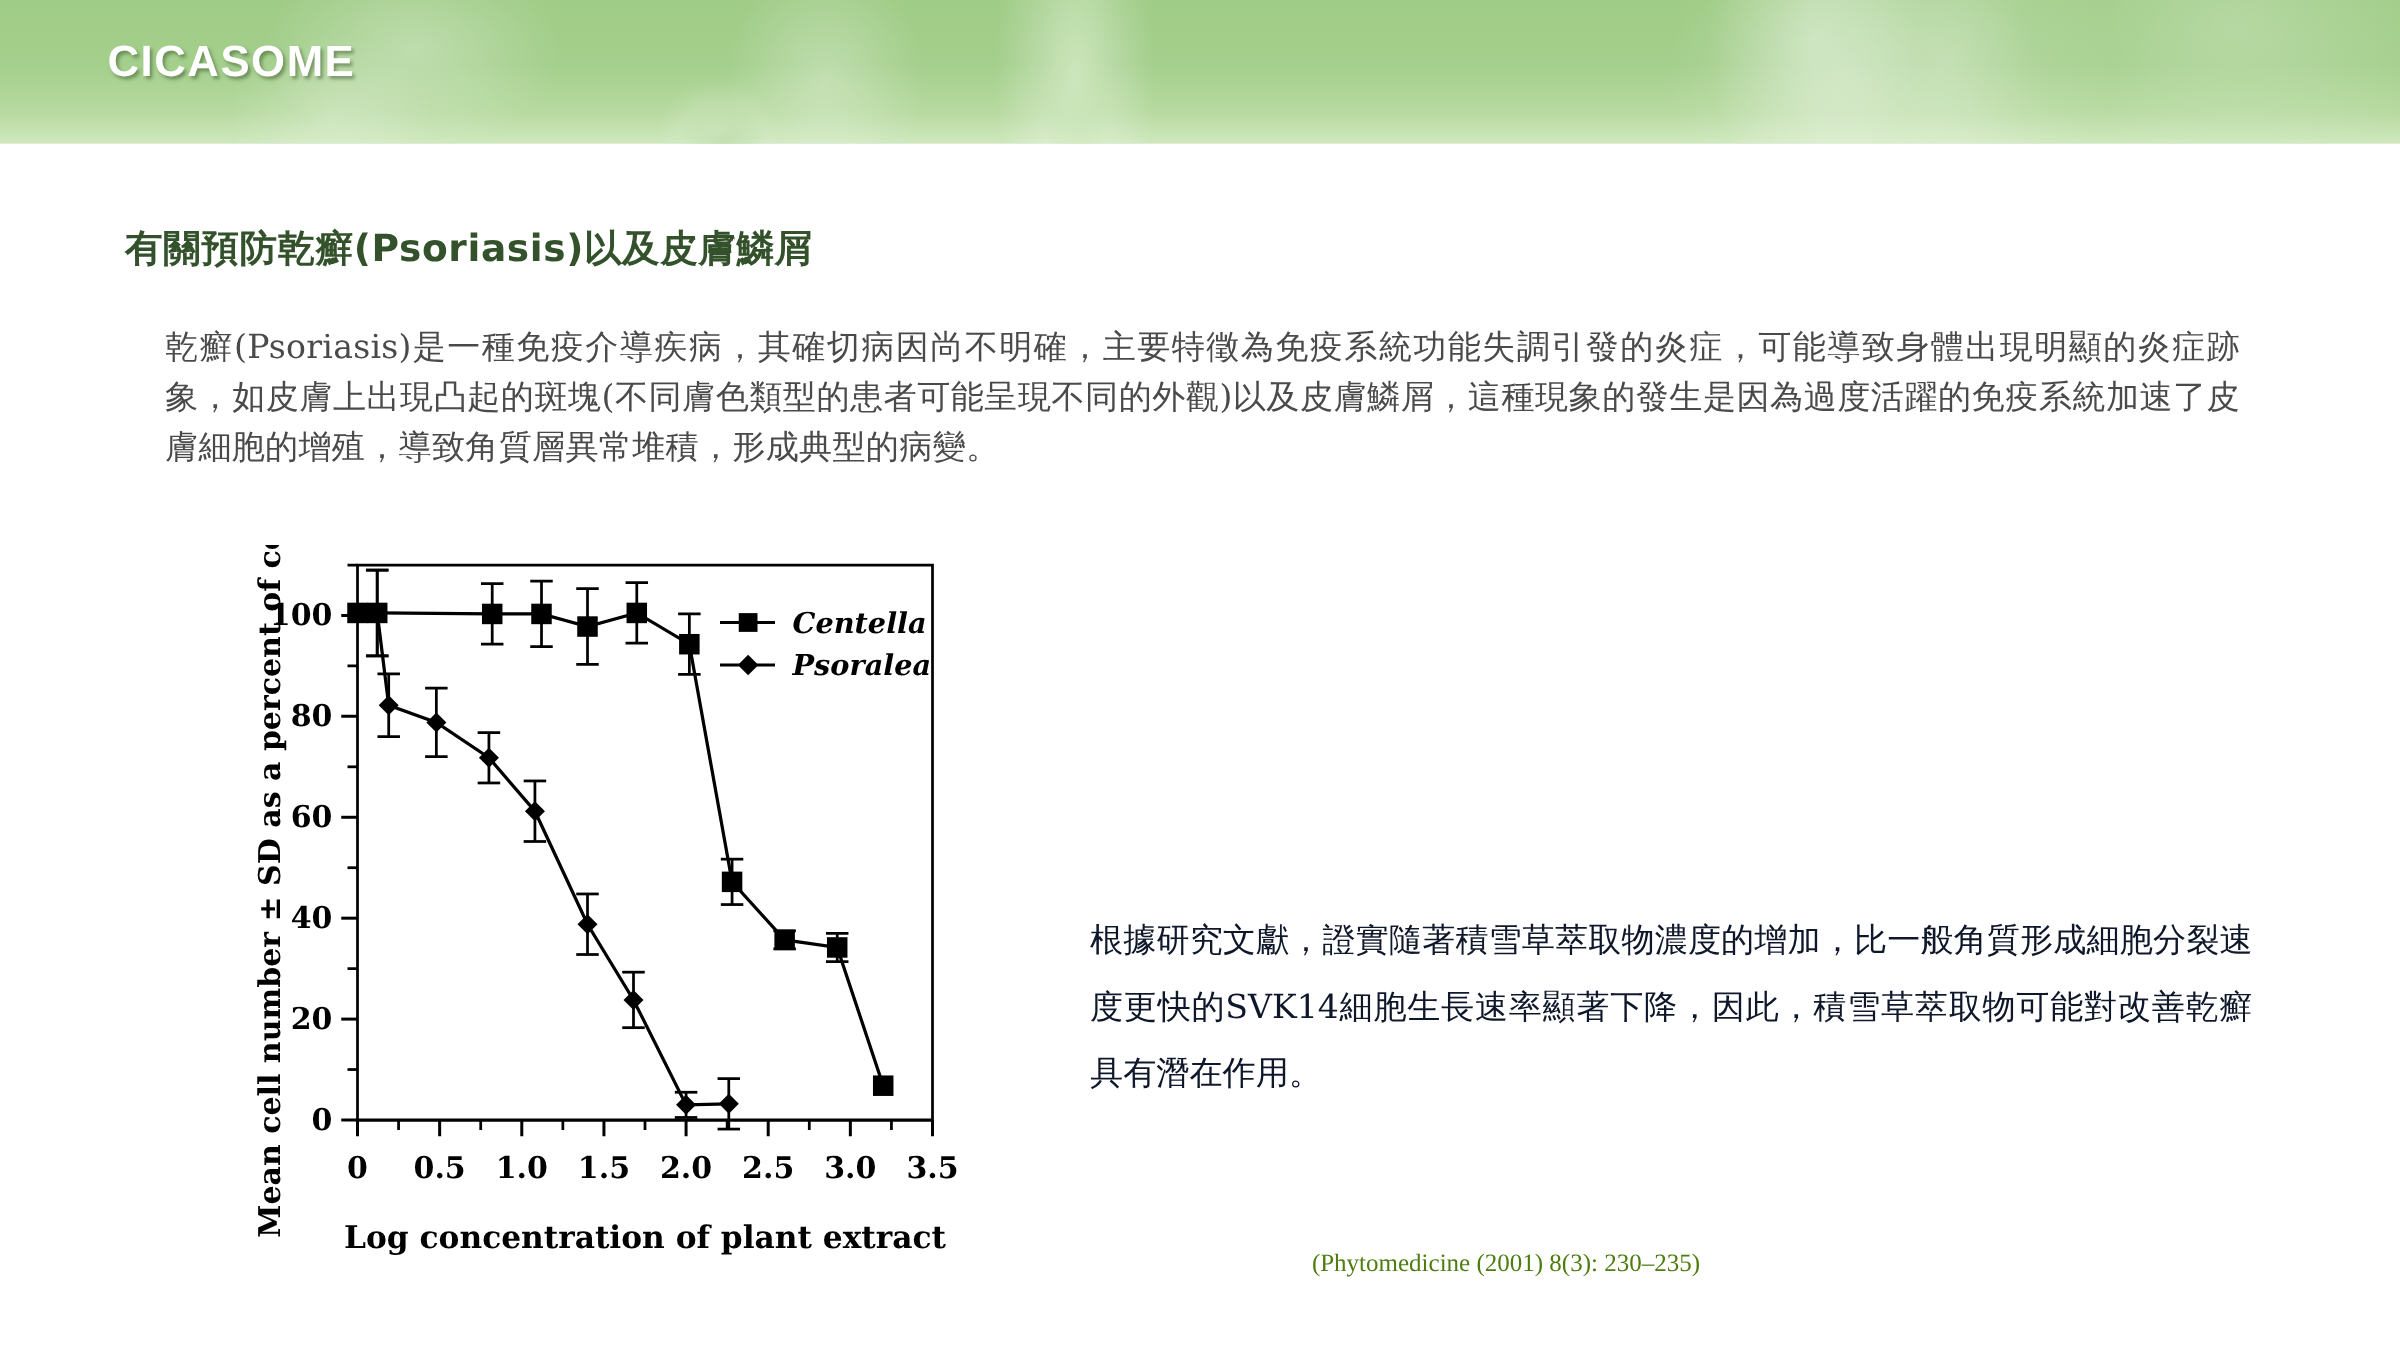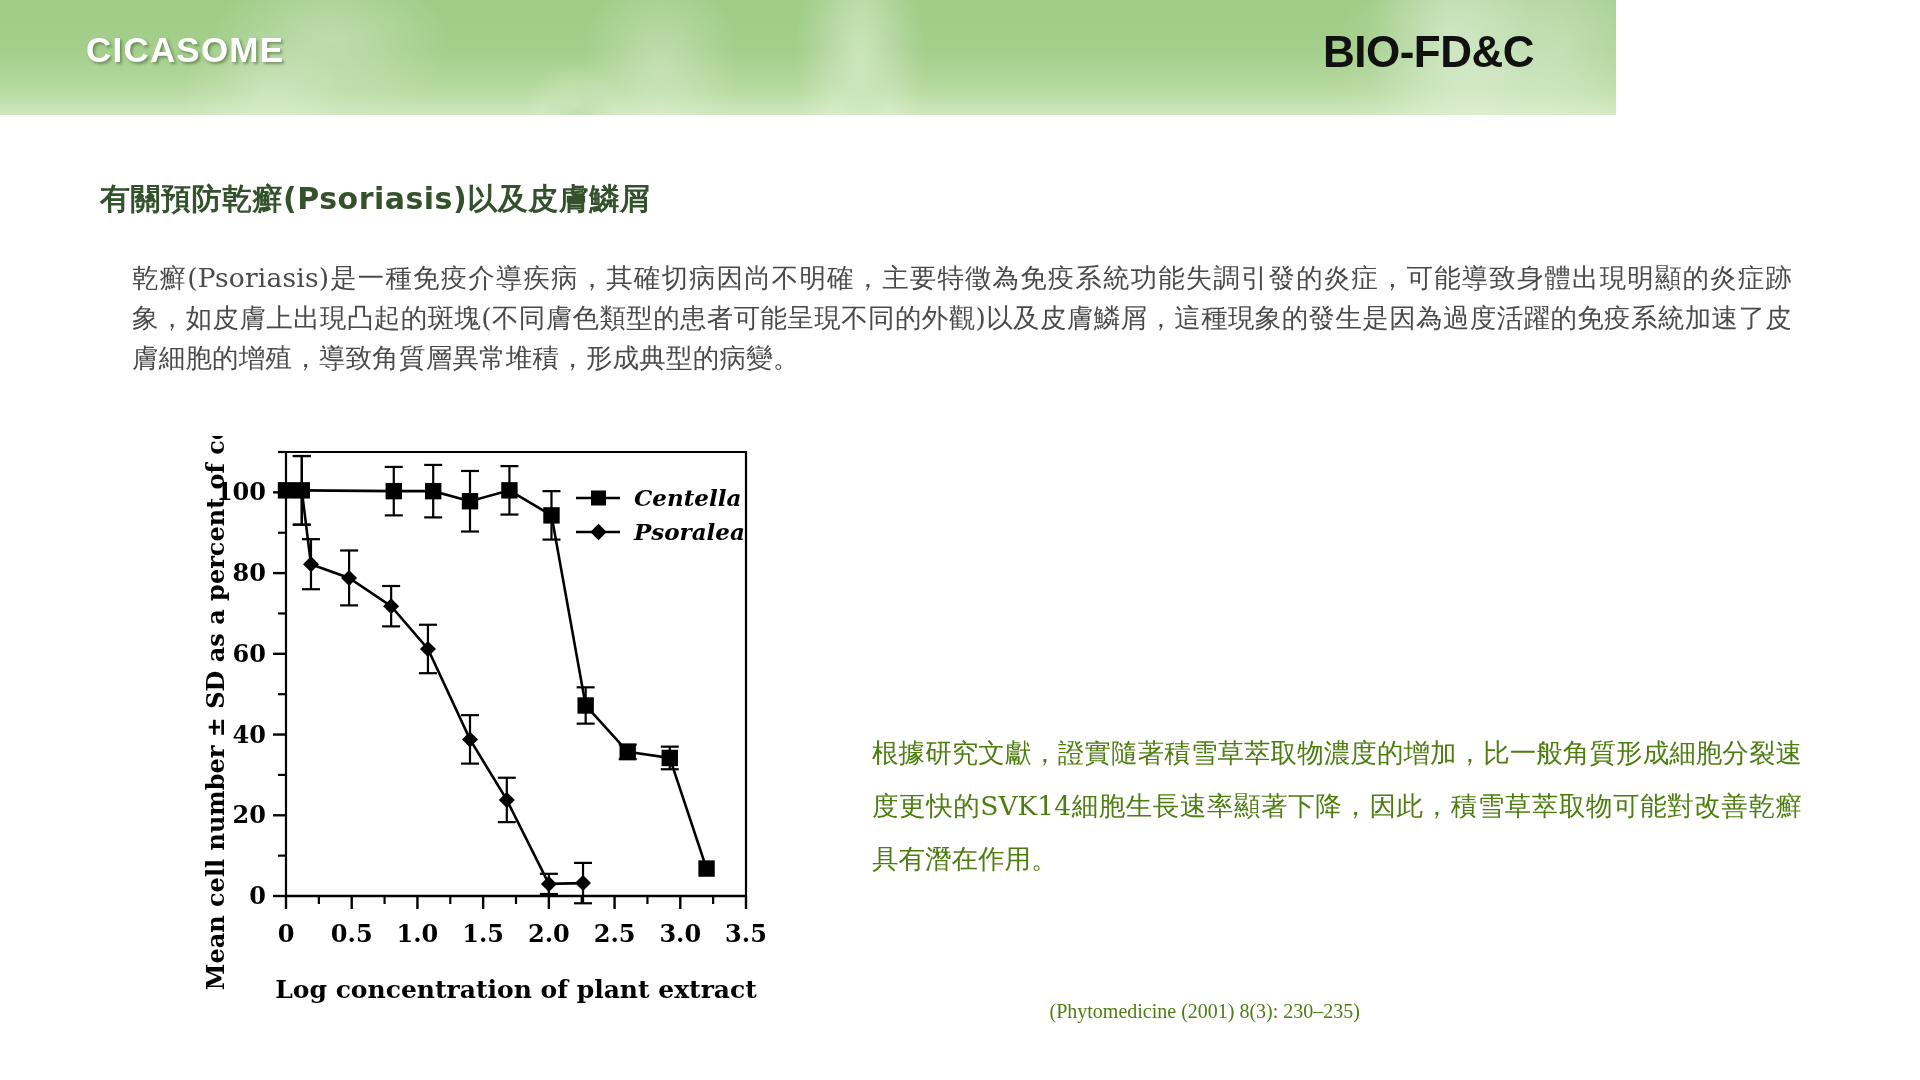--- a/index.html
+++ b/index.html
@@ -13,7 +13,7 @@
 
   
   .header{
-    position:absolute;left:0;top:0;width:1616px;height:115px;
+    position:absolute;left:0;top:0;width:1920px;height:115px;
     background:
       radial-gradient(ellipse 170px 120px at 330px 40px, rgba(255,255,255,0.30), rgba(255,255,255,0) 70%),
       radial-gradient(ellipse 120px 95px at 265px 95px, rgba(255,255,255,0.24), rgba(255,255,255,0) 70%),

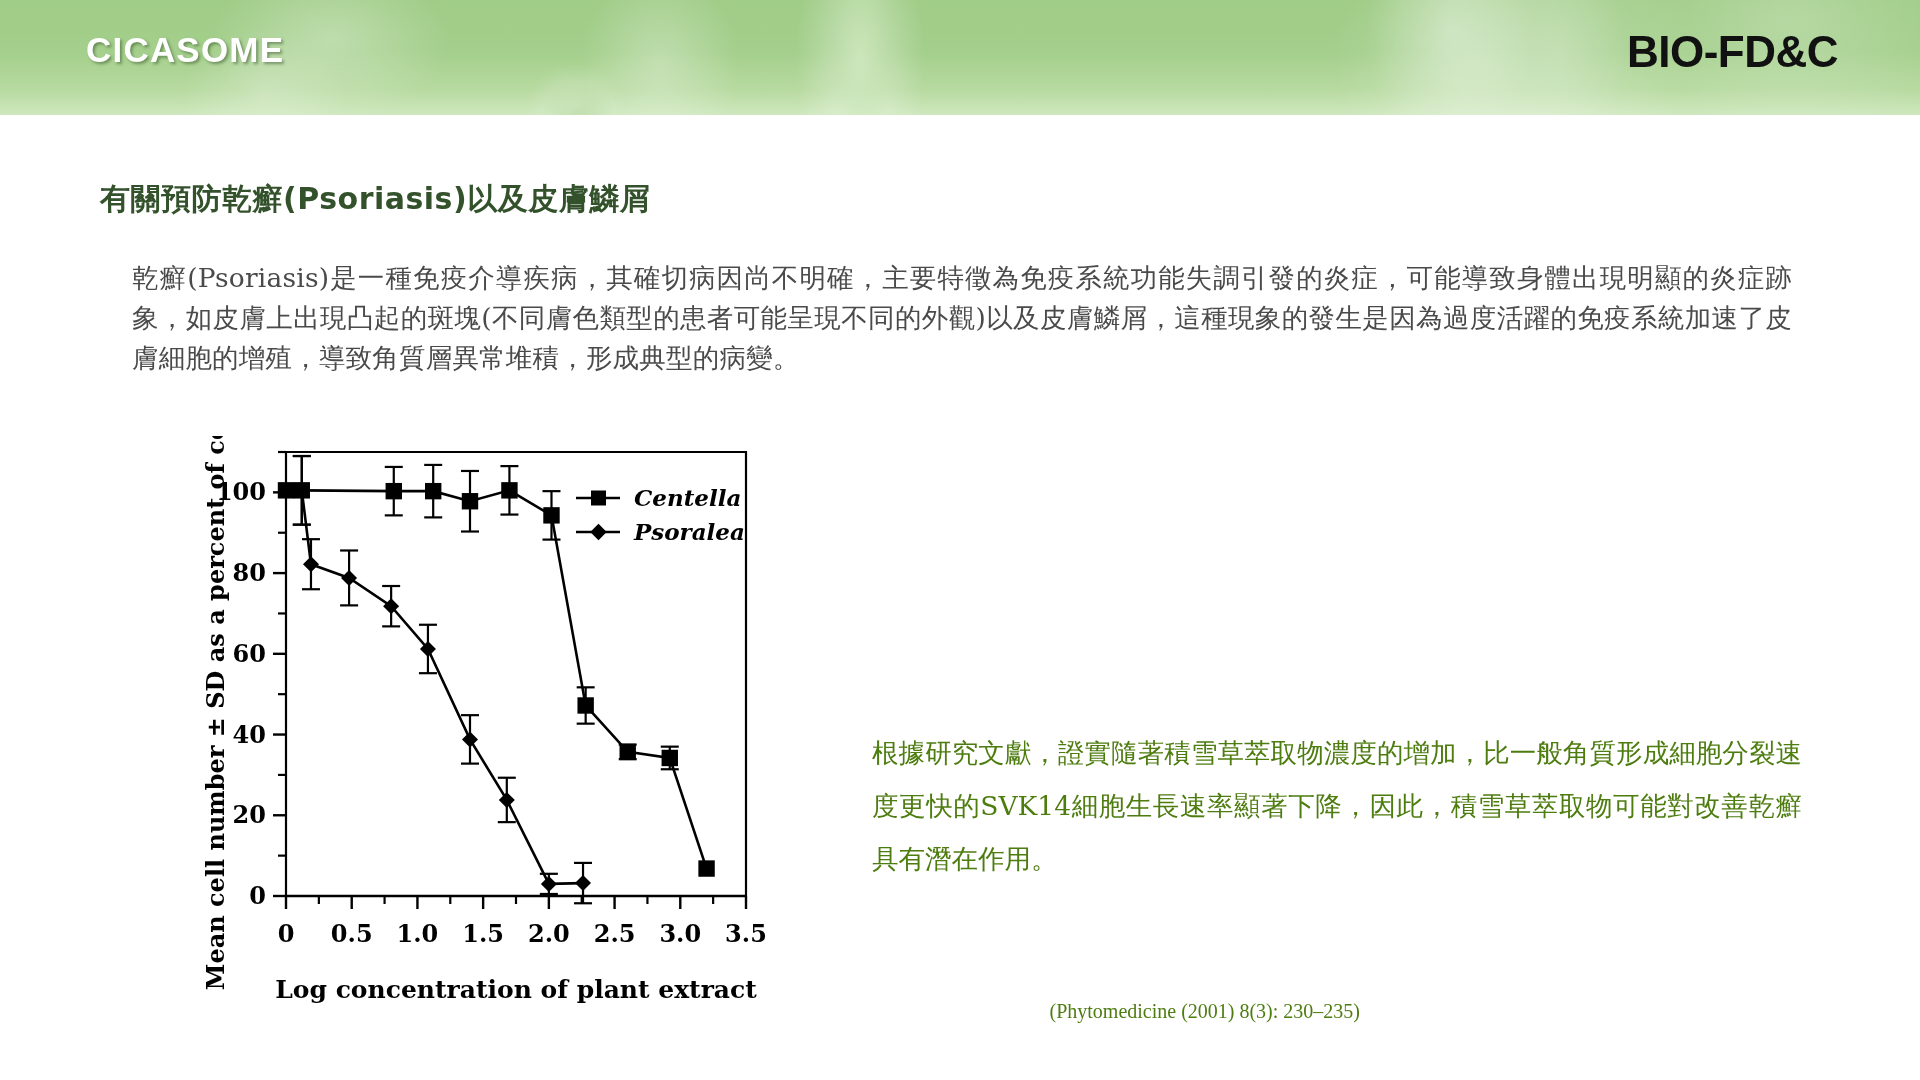--- a/index.html
+++ b/index.html
@@ -88,7 +88,6 @@
   <div class="hdr-streak" style="left:580px;top:-40px;width:160px;height:210px;background:radial-gradient(ellipse at center,rgba(255,255,255,0.30),rgba(255,255,255,0) 70%);"></div>
   <div class="hdr-streak" style="left:1330px;top:-70px;width:300px;height:260px;background:radial-gradient(ellipse at center,rgba(255,255,255,0.26),rgba(255,255,255,0) 70%);"></div>
   <div class="hdr-logo-left">CICASOME</div>
-  <div class="hdr-logo-right">BIO-FD&amp;C</div>
 </div>
 
 <div class="page-heading">有關預防乾癬(Psoriasis)以及皮膚鱗屑</div>

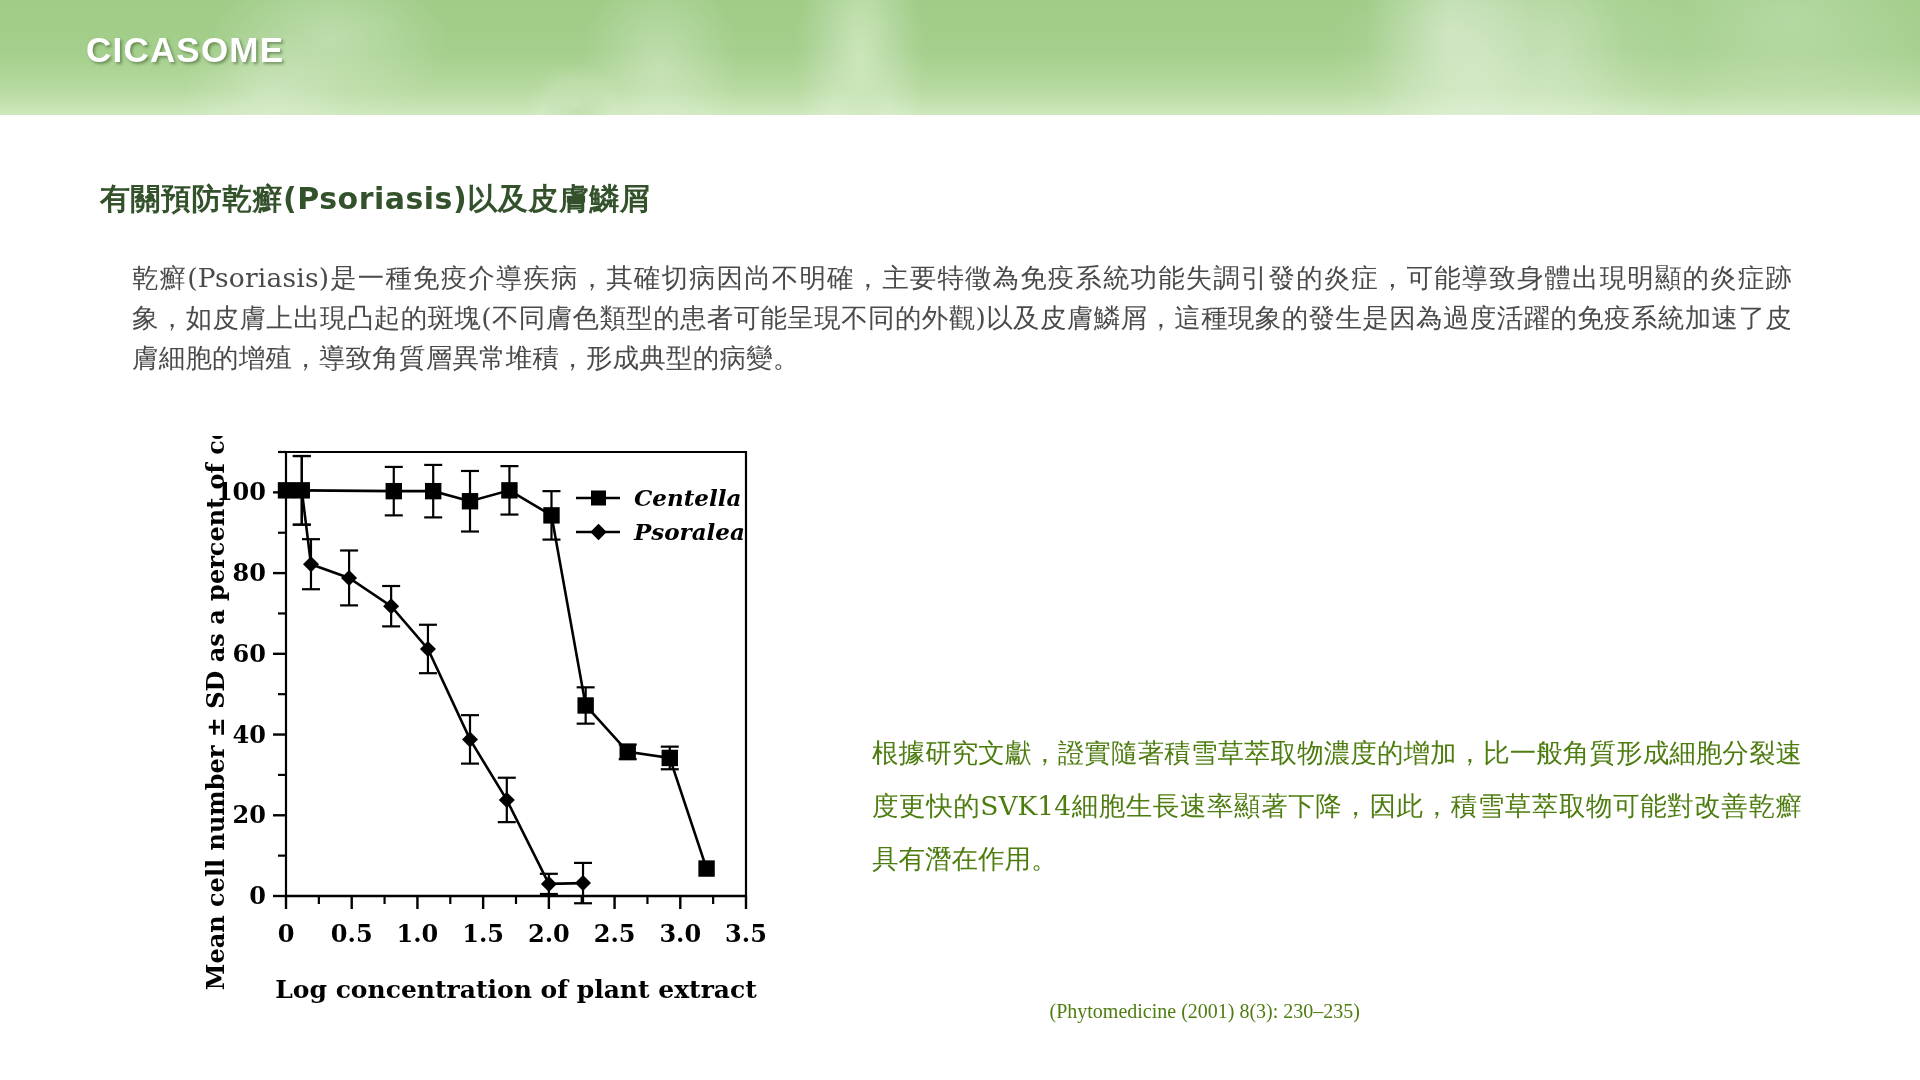--- a/index.html
+++ b/index.html
@@ -69,7 +69,7 @@
   .commentary{
     position:absolute;left:872px;top:726px;width:930px;
     font-family:"DejaVu Serif","Liberation Serif",serif;
-    font-size:26.5px;line-height:53px;color:#4d7c0f;
+    font-size:26.5px;line-height:53px;color:#0f172a;
     text-align:justify;
   }
 

